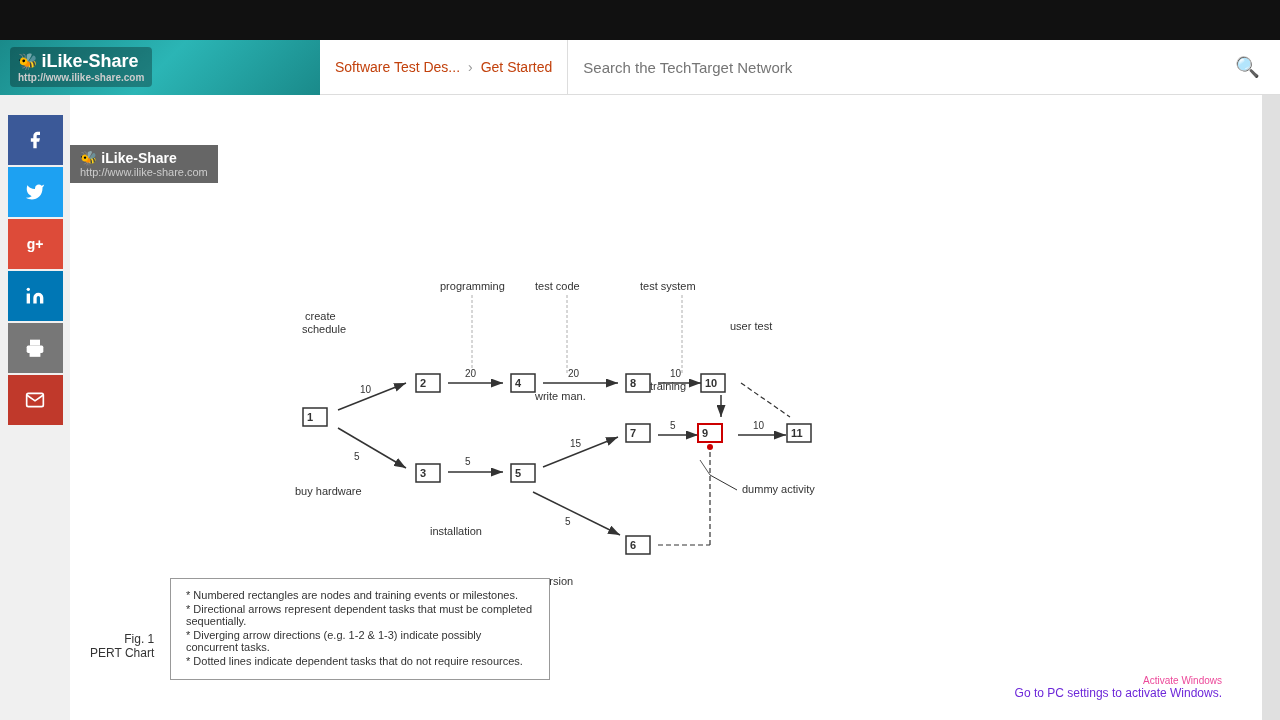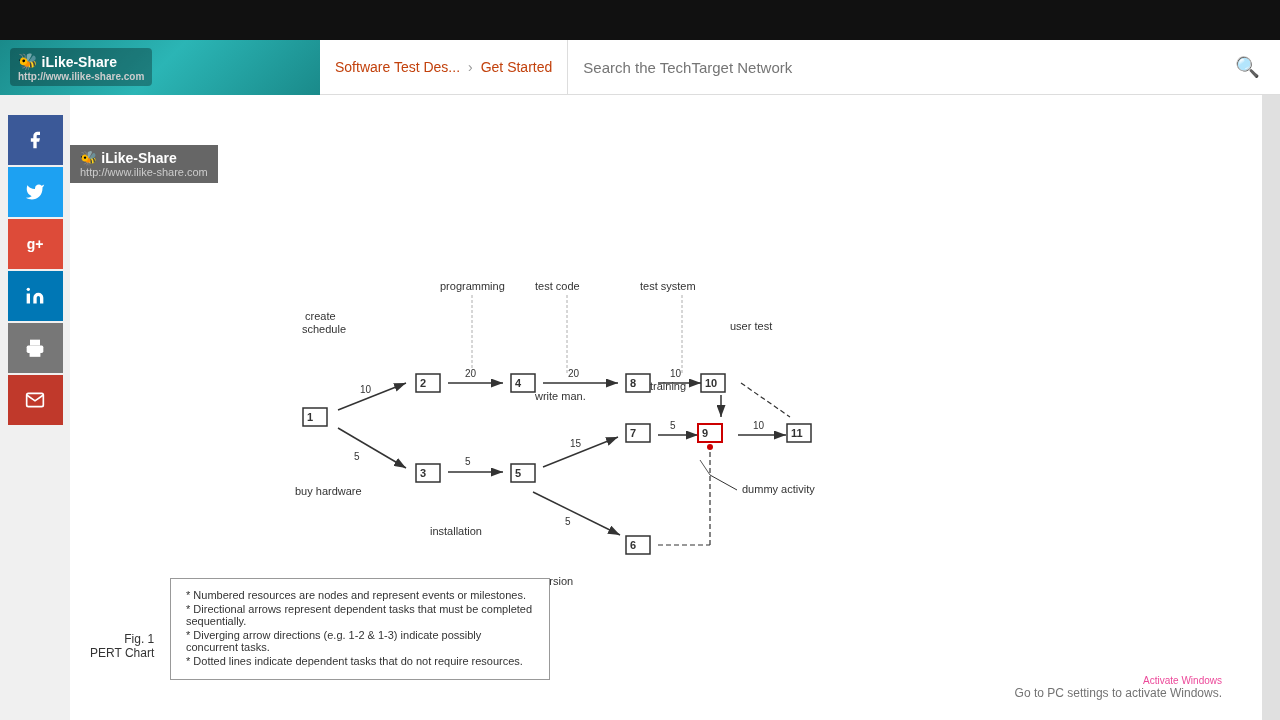--- a/index.html
+++ b/index.html
@@ -228,7 +228,7 @@
   <div class="logo-area">
     <div class="logo-box">
       <span style="font-size:16px;">🐝</span>
-      <span style="font-weight:bold;font-size:14px;">iLike-Share</span>
+      <span style="font-weight:bold;font-size:18px;">iLike-Share</span>
       <span class="logo-subtitle">http://www.ilike-share.com</span>
     </div>
   </div>

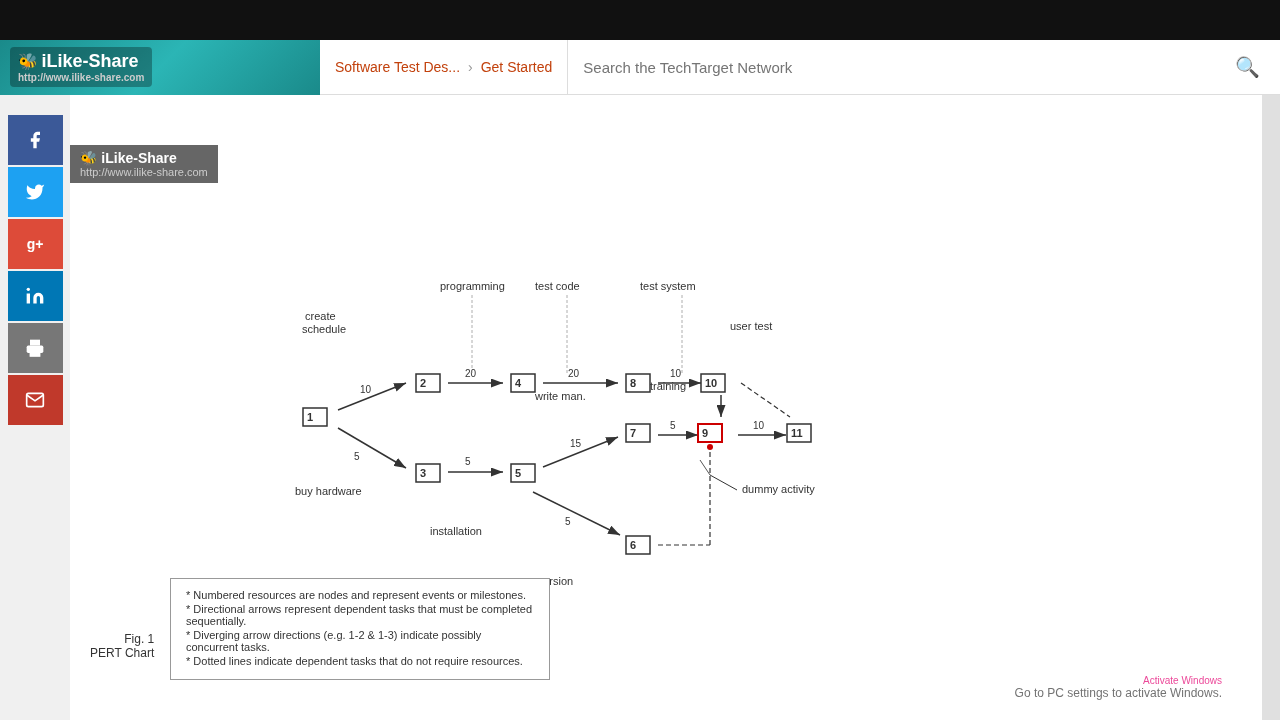--- a/index.html
+++ b/index.html
@@ -397,7 +397,7 @@
     </svg>
 
     <div class="legend-box">
-      <div class="legend-item">* Numbered resources are nodes and represent events or milestones.</div>
+      <div class="legend-item">* Numbered rectangles are nodes and training events or milestones.</div>
       <div class="legend-item">* Directional arrows represent dependent tasks that must be completed sequentially.</div>
       <div class="legend-item">* Diverging arrow directions (e.g. 1-2 &amp; 1-3) indicate possibly concurrent tasks.</div>
       <div class="legend-item">* Dotted lines indicate dependent tasks that do not require resources.</div>

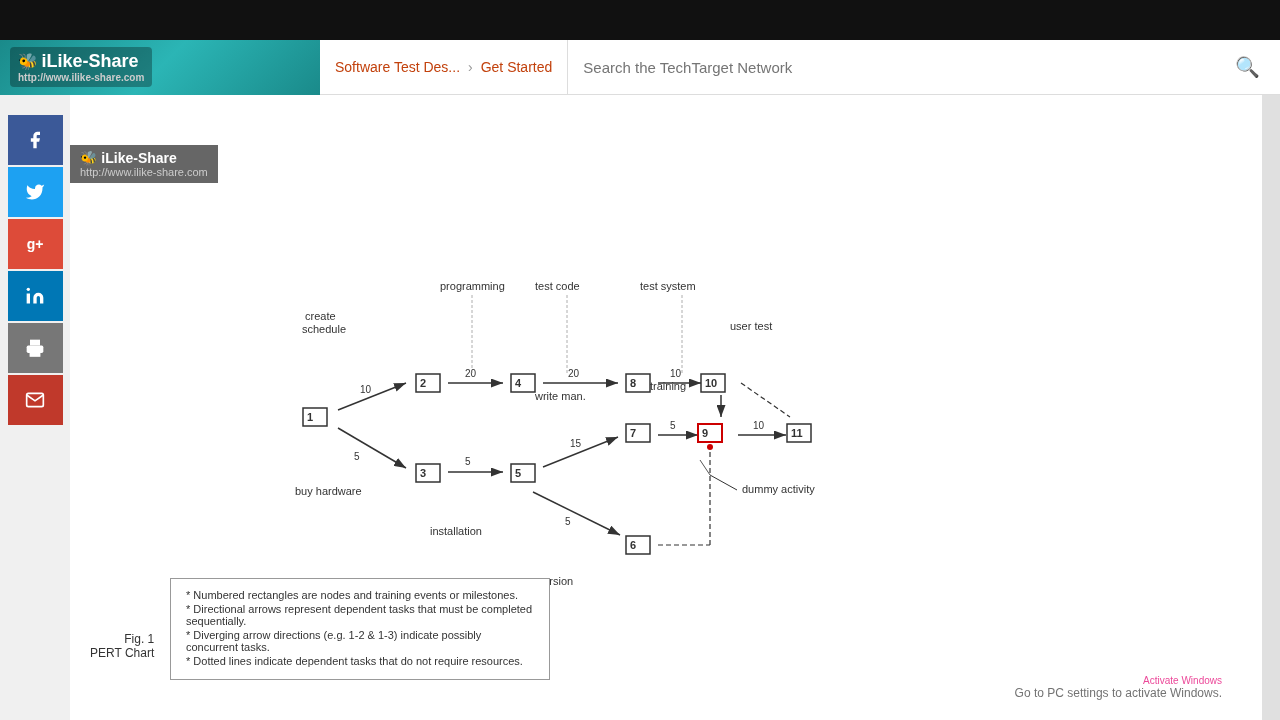--- a/index.html
+++ b/index.html
@@ -193,7 +193,7 @@
 
     .windows-notice-sub {
       font-size: 12px;
-      color: #737373;
+      color: #6d28d9;
       text-align: center;
     }
 

